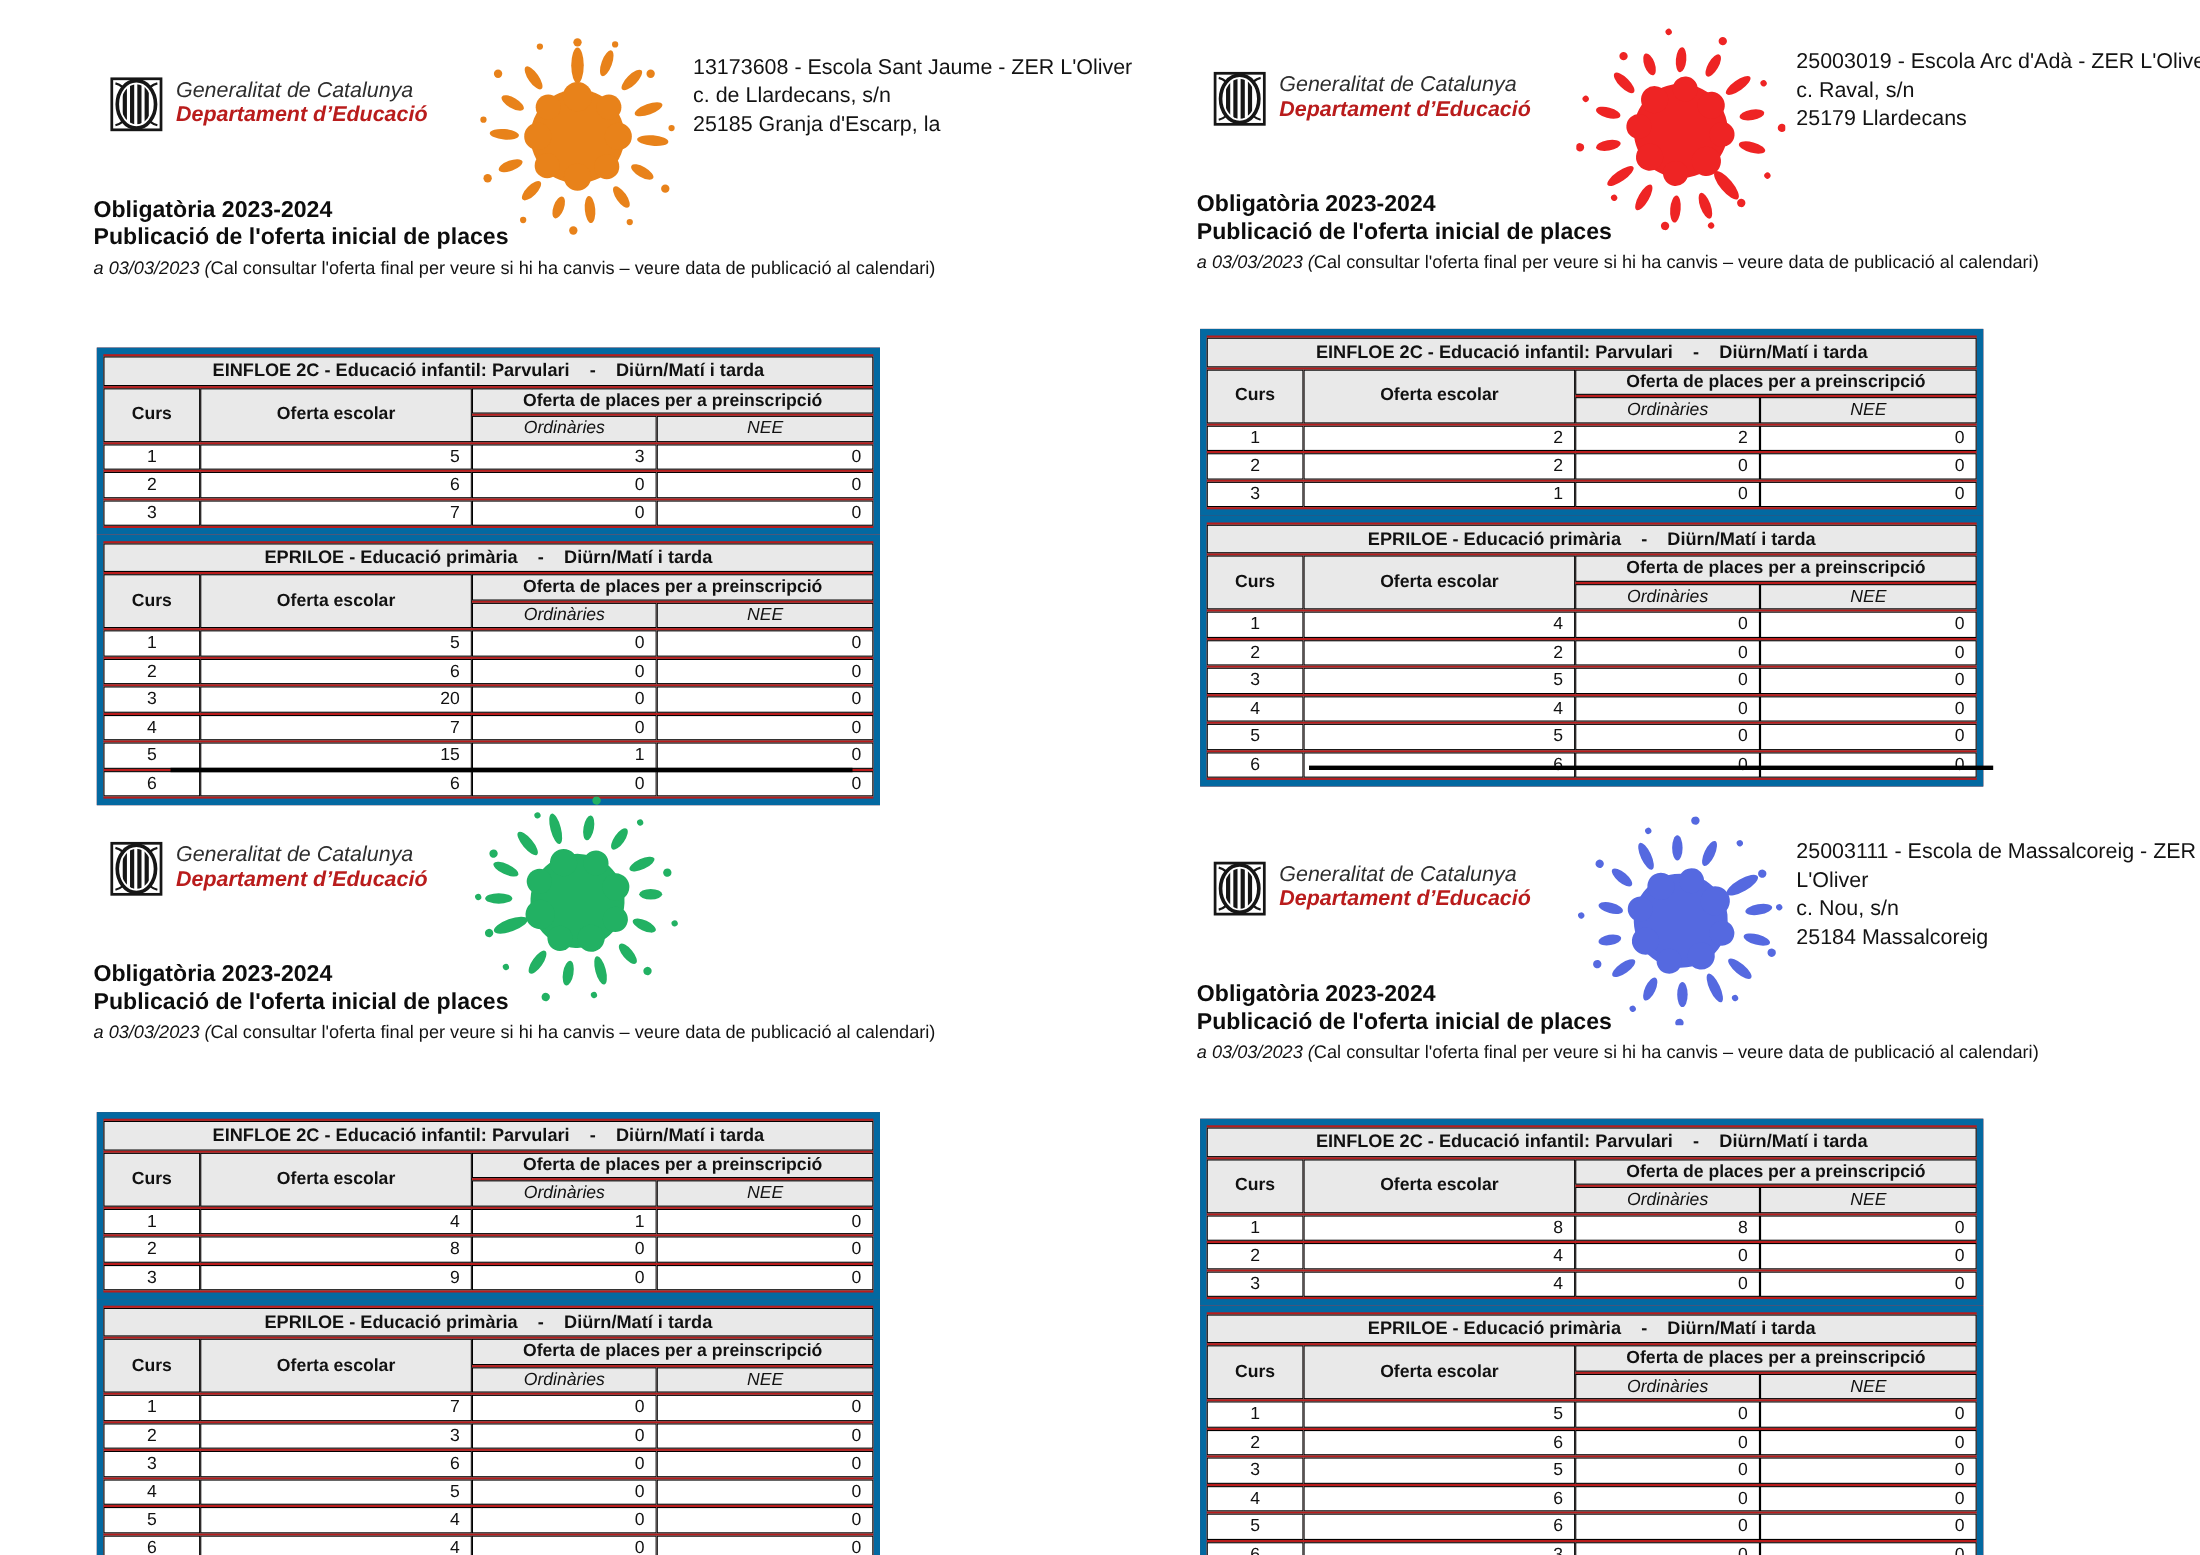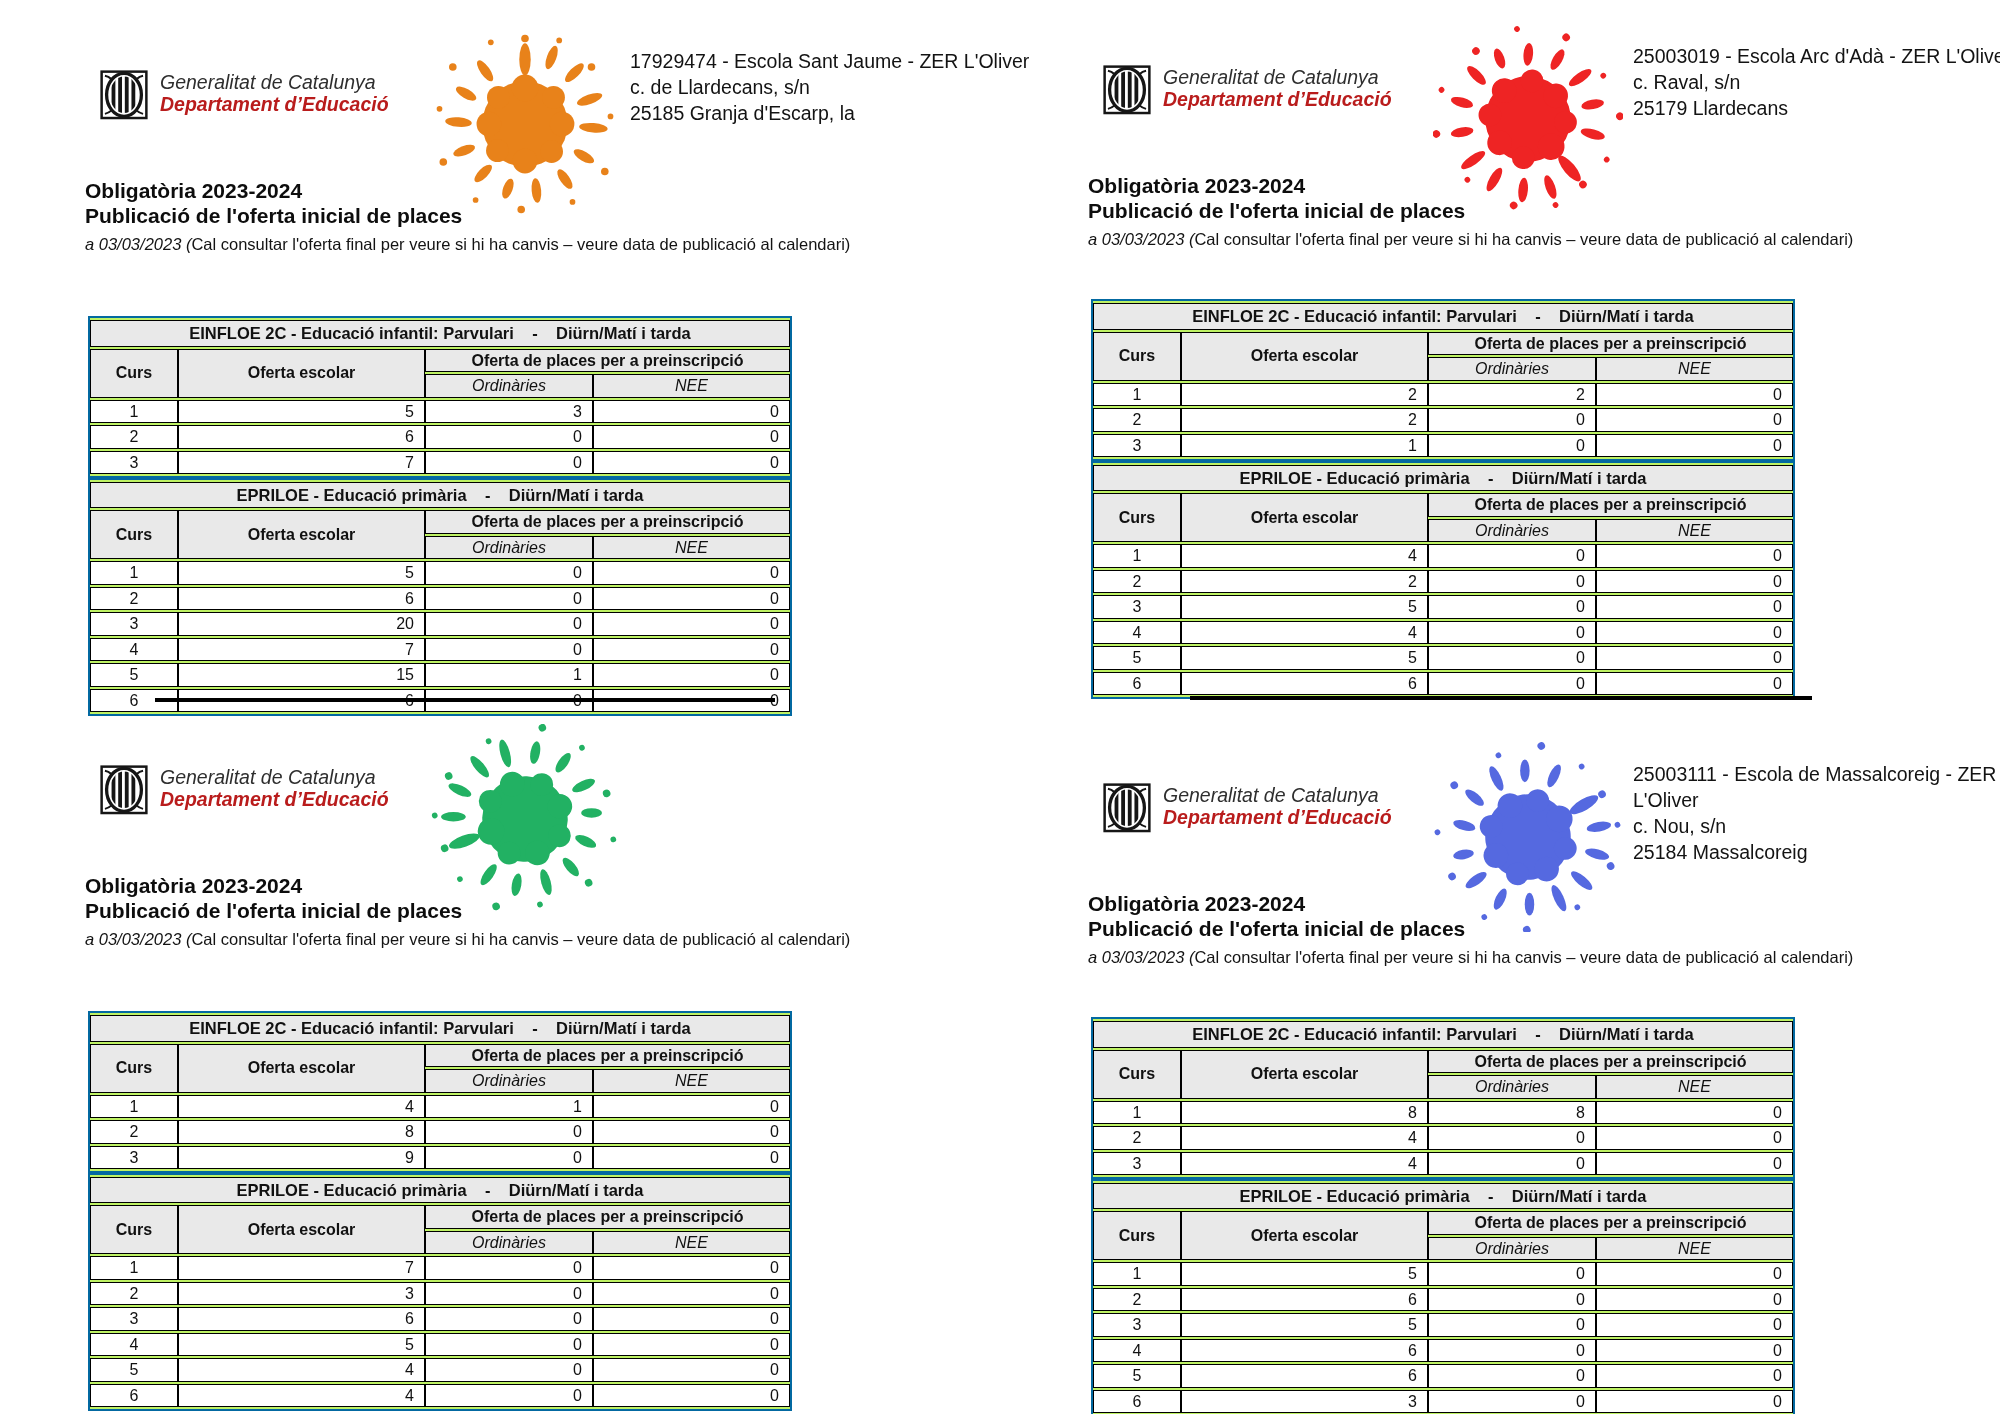--- a/index.html
+++ b/index.html
@@ -133,7 +133,7 @@
         <use href="#splat" fill="#E8821A"></use>
       </svg>
     <div class="sinfo">
-      <div>17929474 - Escola Sant Jaume - ZER L'Oliver</div>
+      <div>13173608 - Escola Sant Jaume - ZER L'Oliver</div>
       <div>c. de Llardecans, s/n</div>
       <div>25185 Granja d'Escarp, la</div>
     </div>

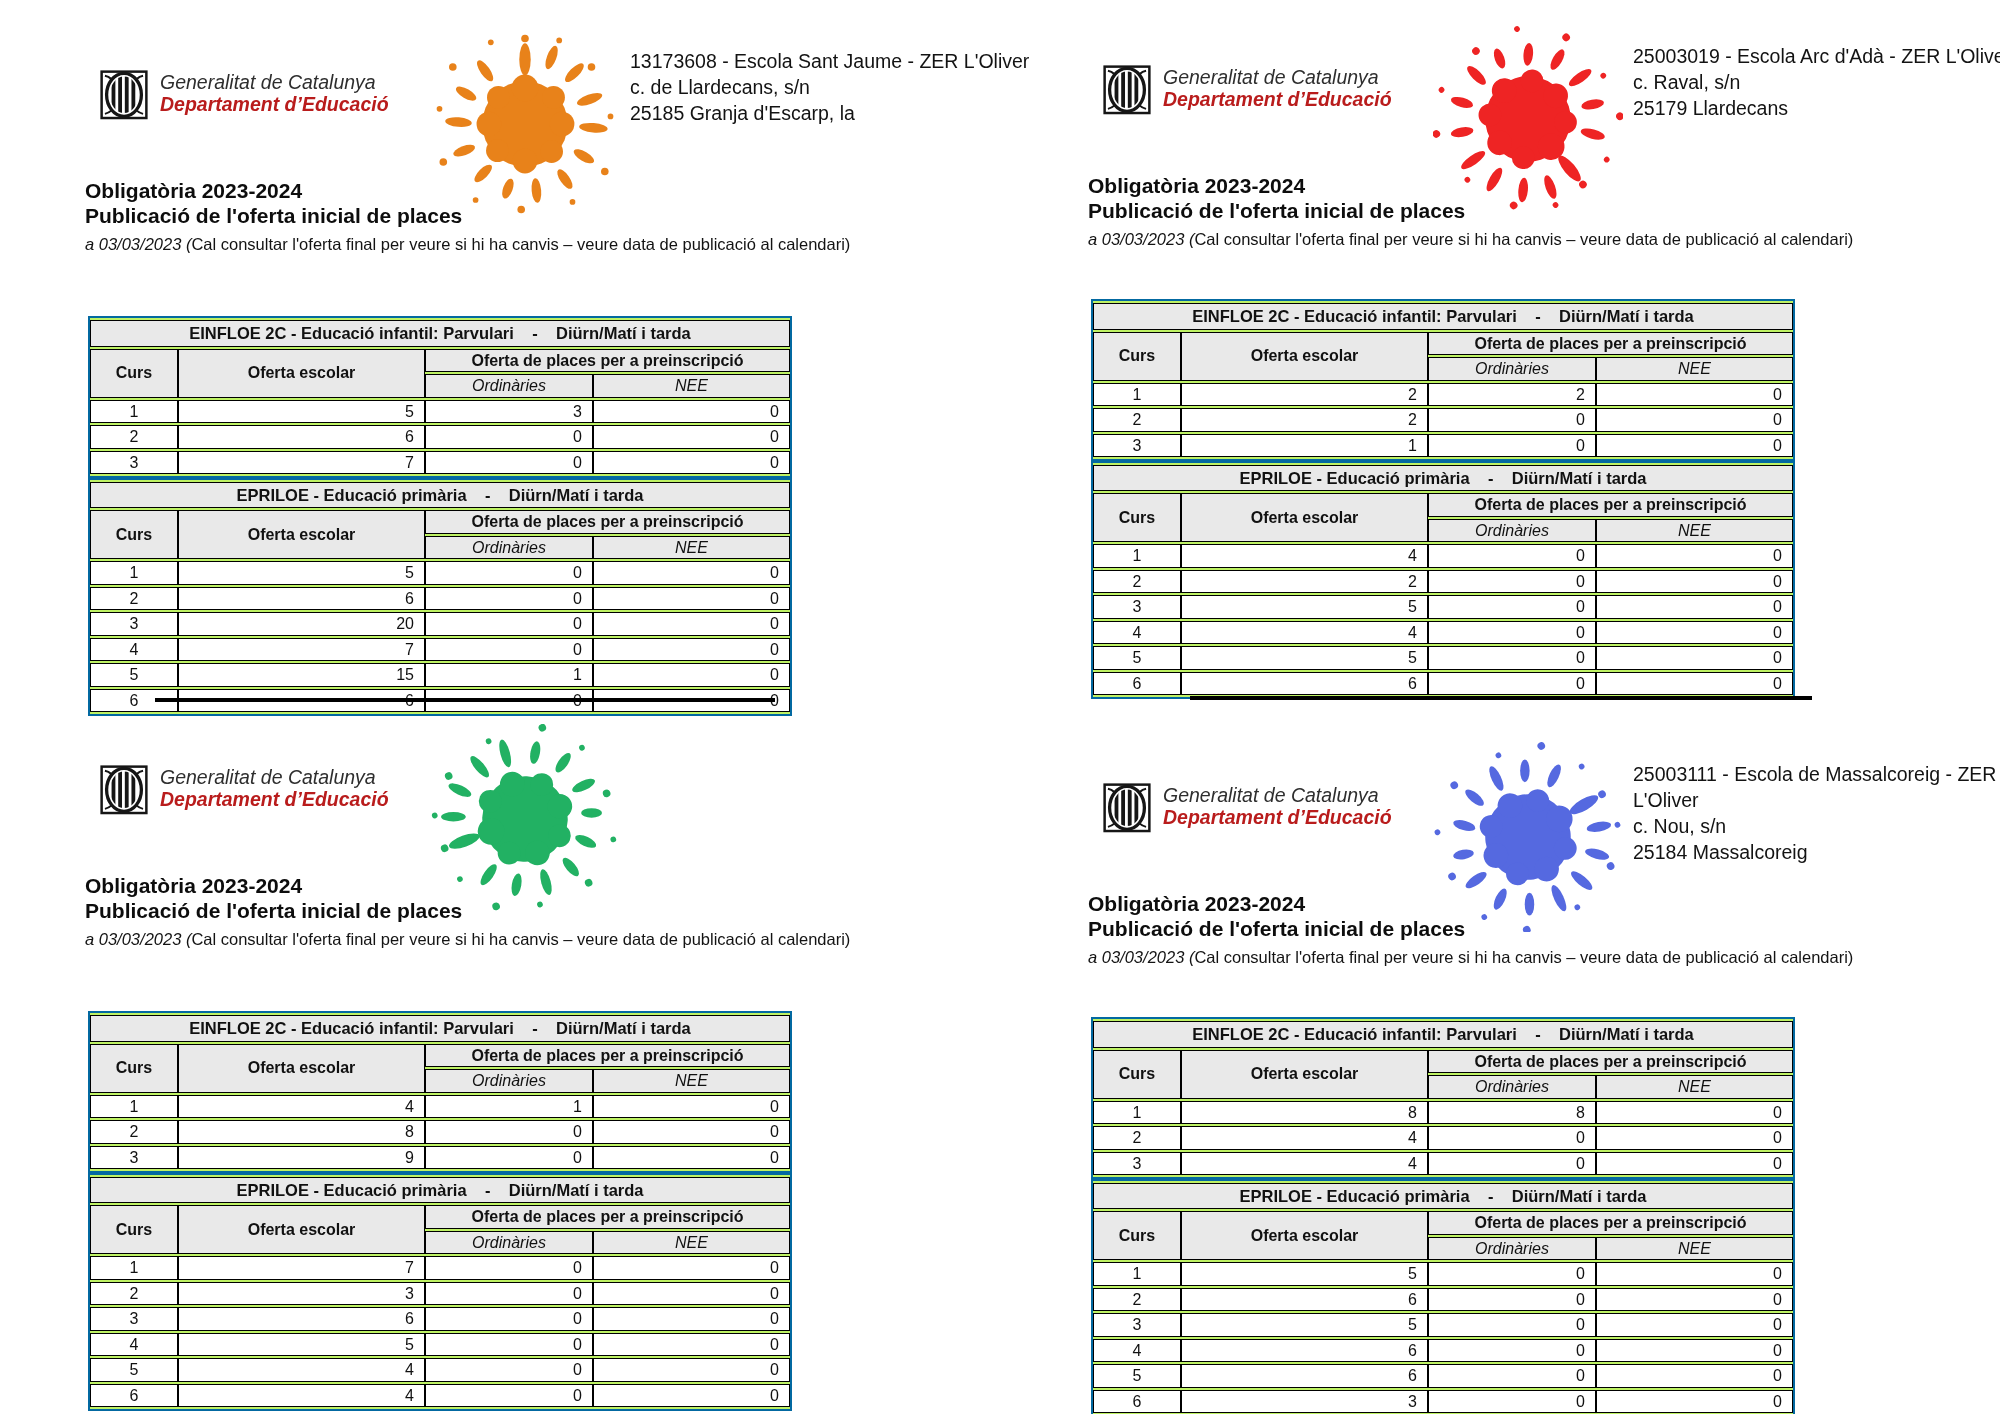--- a/index.html
+++ b/index.html
@@ -33,8 +33,8 @@
   .tables{margin-left:3px;margin-top:62px;}
   .tight .tables{margin-top:50px;}
   table.offer{
-    border-collapse:separate;border-spacing:0 2px;border:2px solid #0369a1;
-    width:700px;table-layout:fixed;background:#bef264;
+    border-collapse:separate;border-spacing:0 2px;border:6px solid #0369a1;
+    width:700px;table-layout:fixed;background:#b91c1c;
   }
   table.offer.second{}
   col.w1{width:88px} col.w2{width:247px} col.w3{width:168px} col.w4{width:197px}

